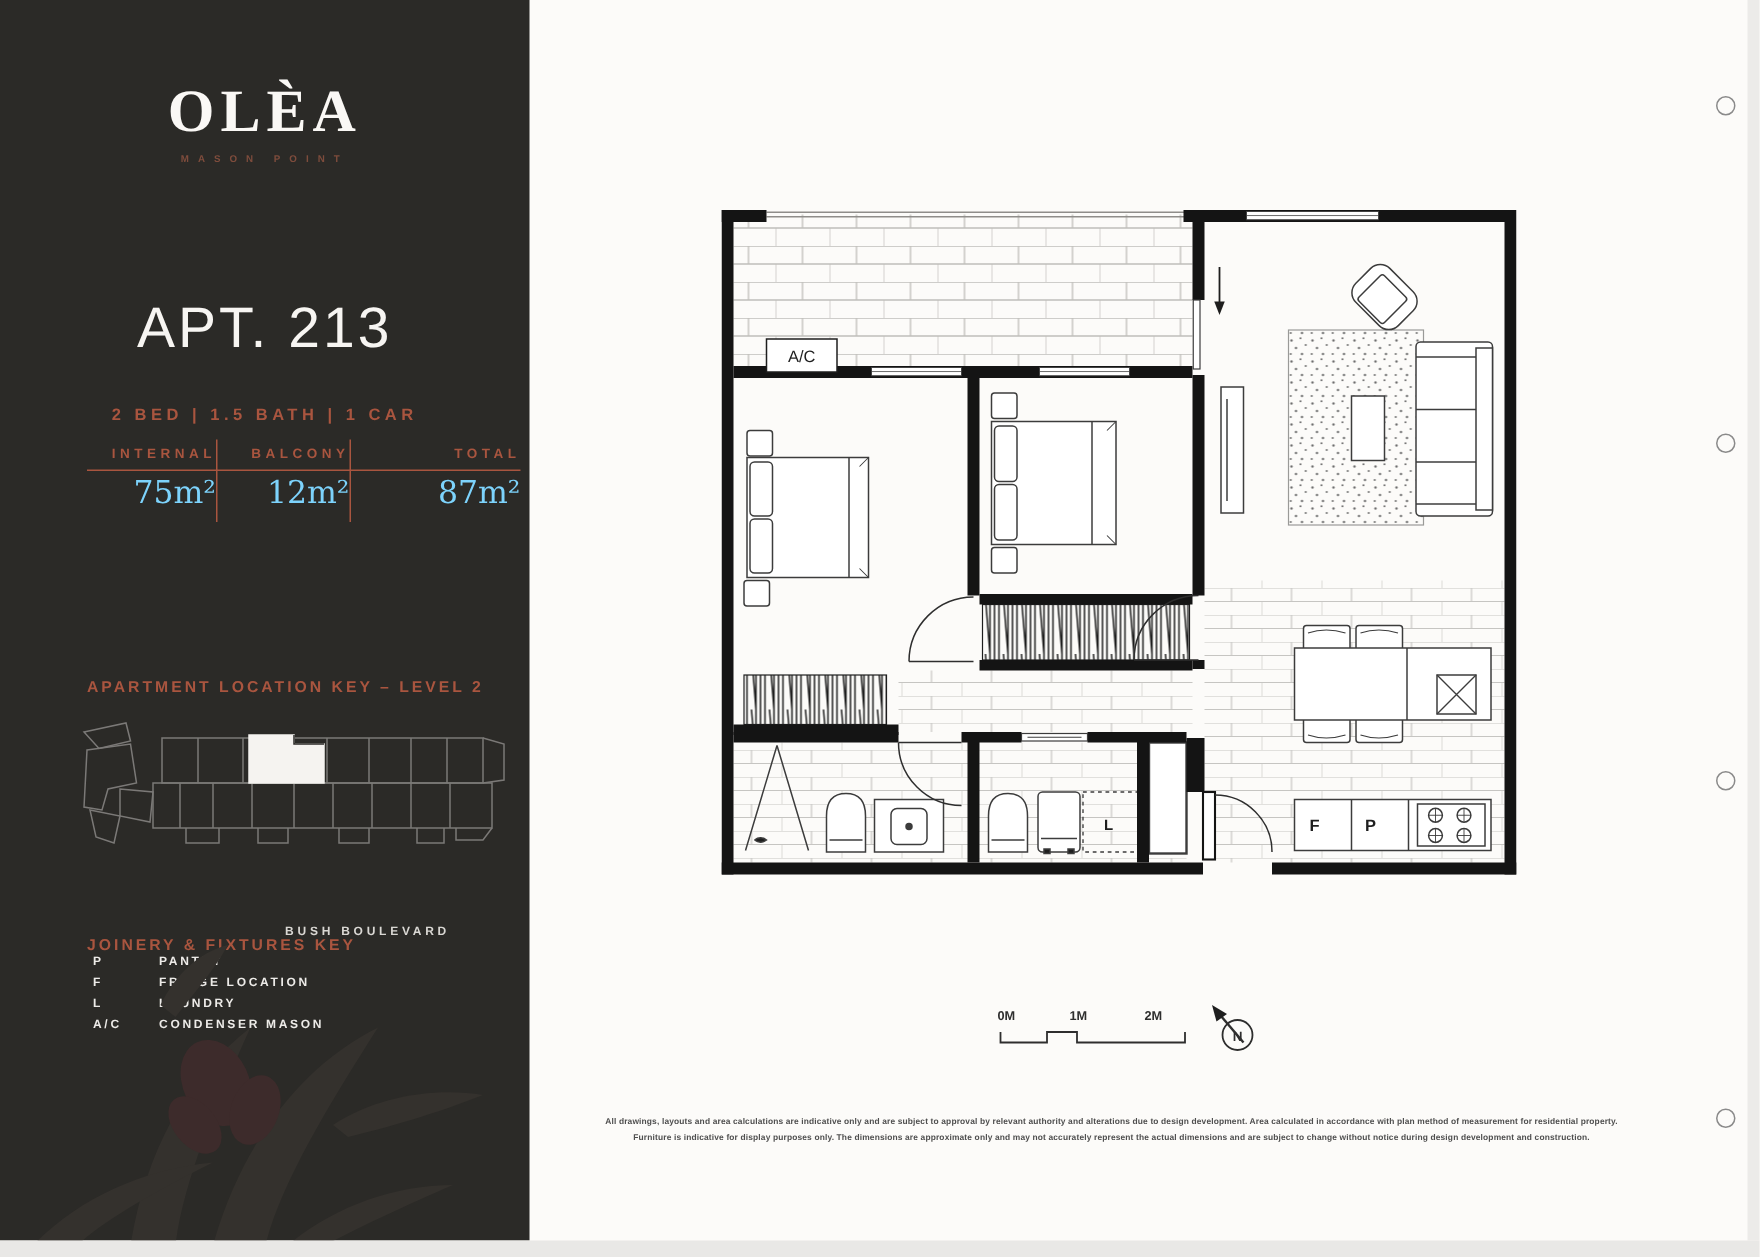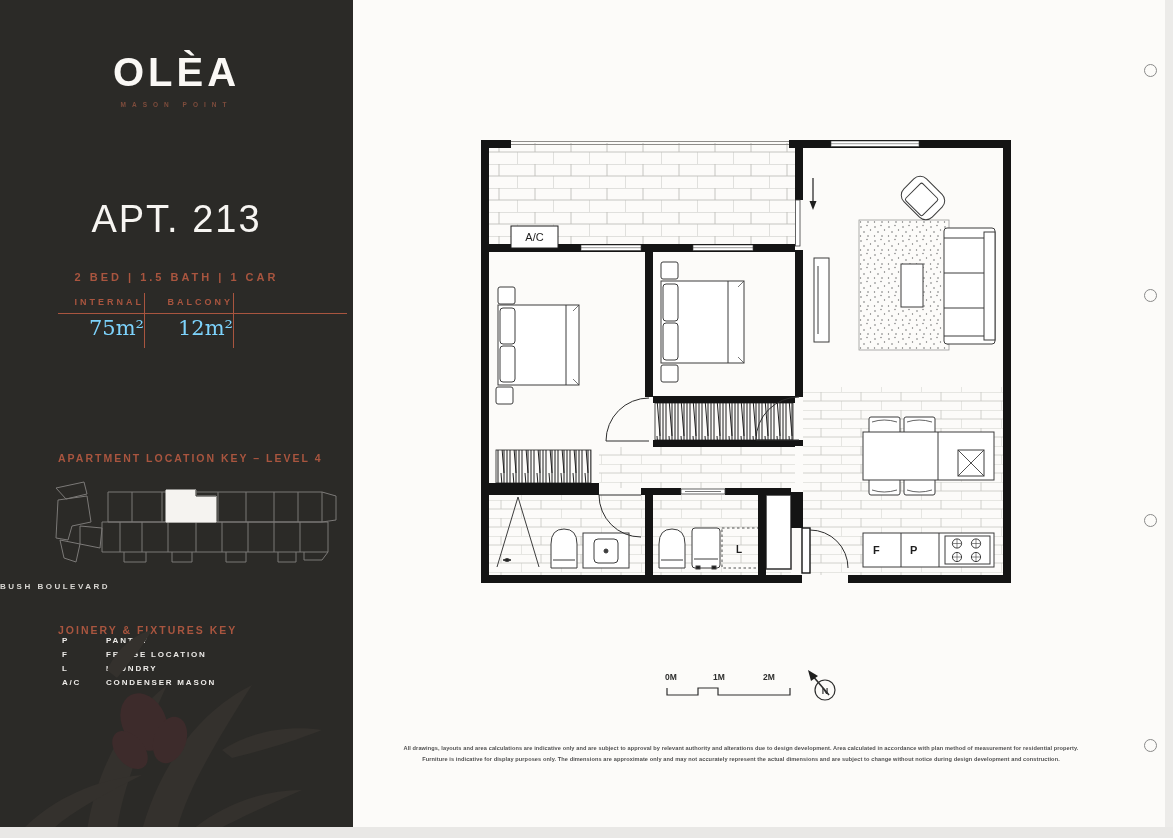--- a/index.html
+++ b/index.html
@@ -15,7 +15,7 @@
     background:#2B2A27; color:#F4F2EF; overflow:hidden;
   }
   .logo { position:absolute; top:50px; left:0; width:100%; text-align:center; }
-  .logo-name { font-size:40px; font-weight:bold; letter-spacing:4px; color:#FAF8F5; }
+  .logo-name { font-size:40px; font-weight:bold; letter-spacing:4px; color:#FAF8F5;font-family:Liberation Serif, serif; }
   .logo-tag  { margin-top:6px; font-size:6.5px; font-weight:bold; letter-spacing:6px; color:#7E4C3C; }
   .apt-title { position:absolute; top:198px; left:0; width:100%; text-align:center;
                font-size:38px; font-weight:normal; letter-spacing:2px; color:#F7F5F2; }

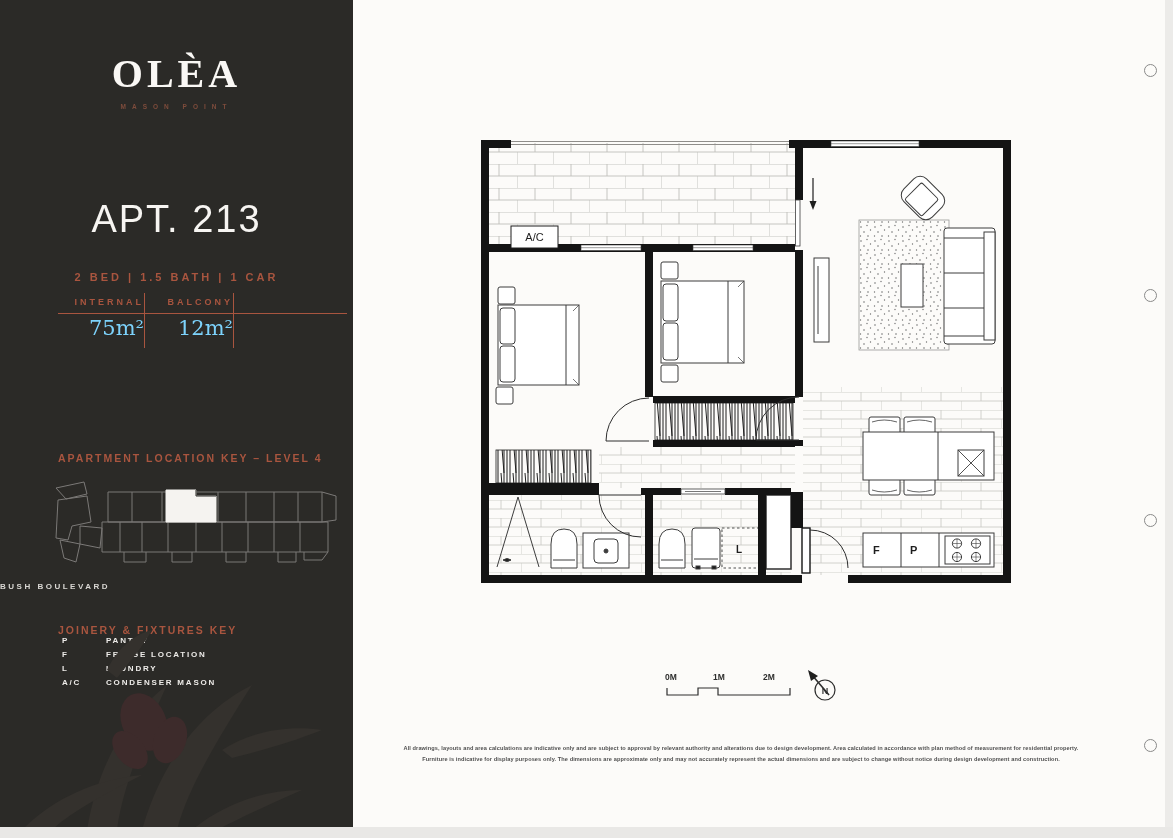--- a/index.html
+++ b/index.html
@@ -75,6 +75,10 @@
       <div class="hd">BALCONY</div>
       <div class="vl">12m²</div>
     </div>
+    <div class="col c2">
+      <div class="hd">TOTAL</div>
+      <div class="vl">87m²</div>
+    </div>
     <div class="hr"></div>
     <div class="vdiv" style="left:86px;"></div>
     <div class="vdiv" style="left:175px;"></div>

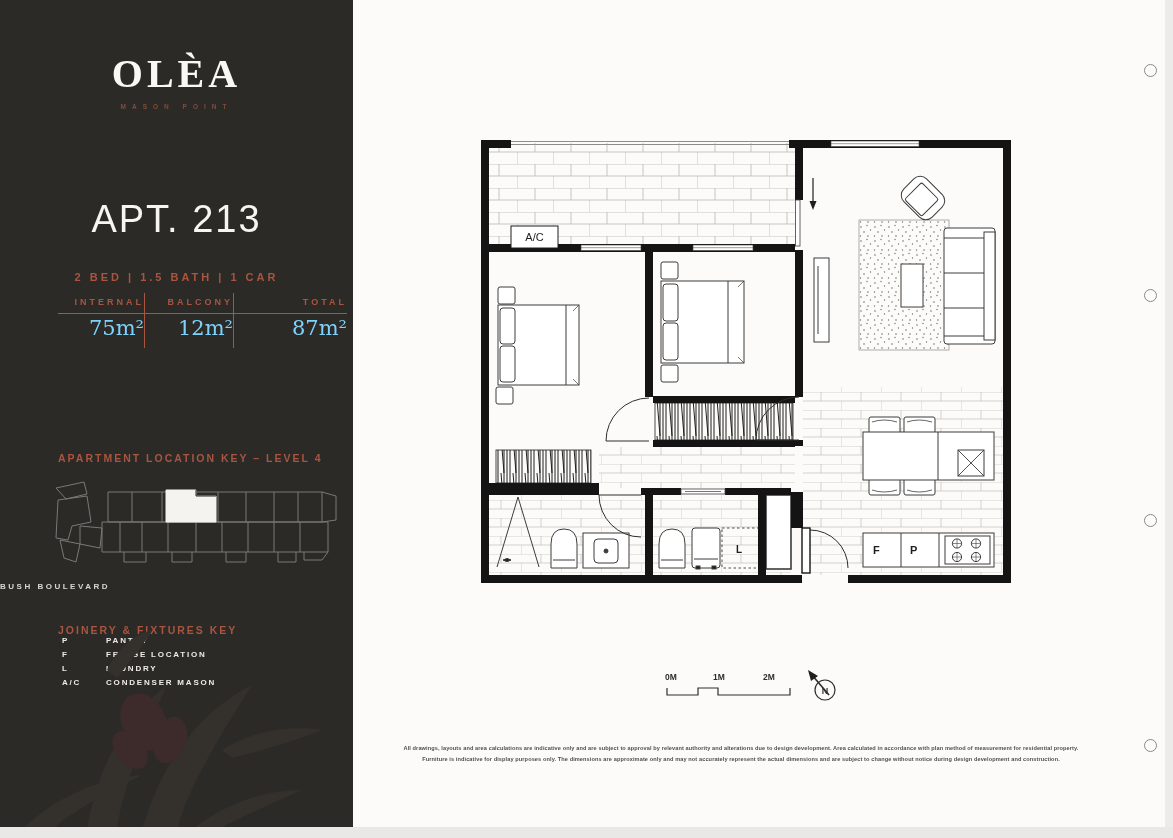--- a/index.html
+++ b/index.html
@@ -84,7 +84,7 @@
     <div class="vdiv" style="left:175px;"></div>
   </div>
 
-  <div class="sec-title loc-title">APARTMENT LOCATION KEY – LEVEL 4</div>
+  <div class="sec-title loc-title">APARTMENT LOCATION KEY – LEVEL 2</div>
 
   <svg class="locmap" width="300" height="108" viewBox="0 0 300 108">
     <g stroke="#7B7977" stroke-width="1" fill="none">

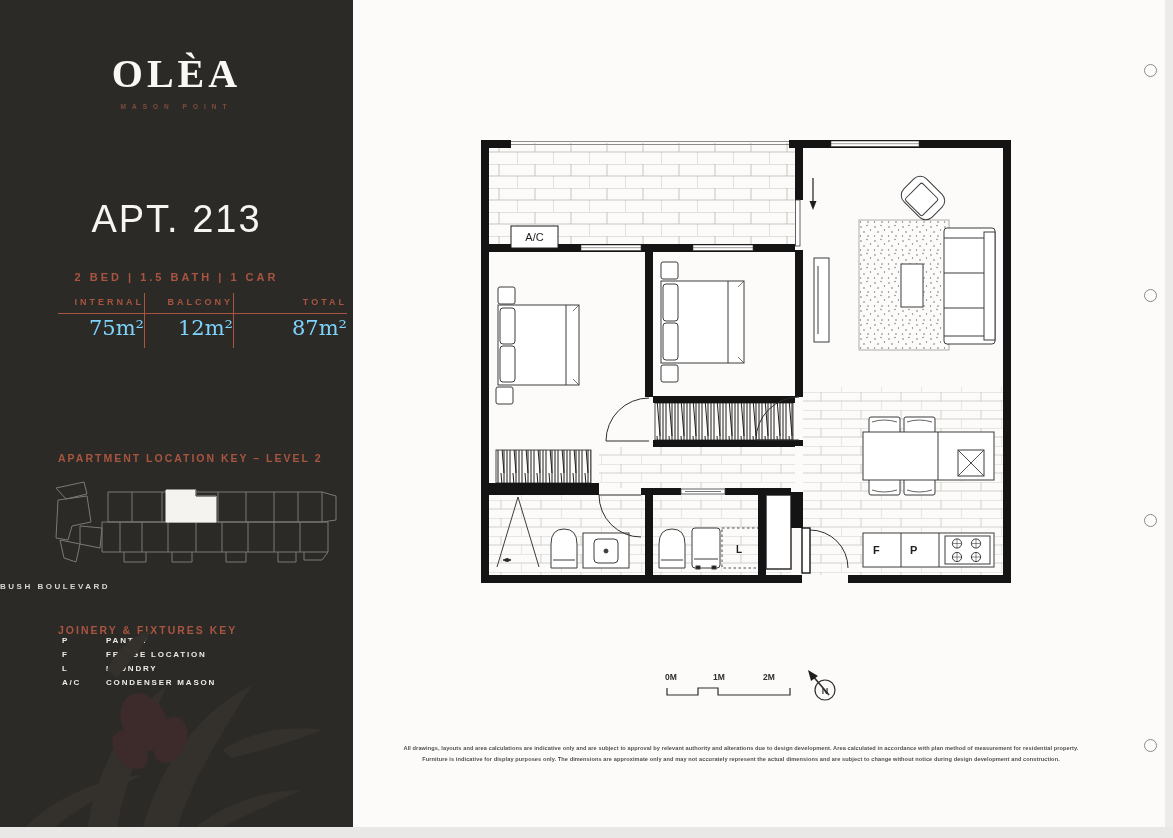--- a/index.html
+++ b/index.html
@@ -33,7 +33,7 @@
   .sec-title { position:absolute; left:58px; font-size:10.5px; font-weight:bold;
                letter-spacing:2px; color:#A9553F; }
   .loc-title { top:452px; }
-  .street { position:absolute; top:582px; left:0; width:300px; text-align:left;
+  .street { position:absolute; top:616px; left:0; width:300px; text-align:right;
             font-size:8px; font-weight:bold; letter-spacing:2.5px; color:#D9D7D3; }
   .join-title { top:589px;margin-top:35px; }
   .keyrow { position:absolute; left:62px; width:260px; font-size:8px; font-weight:bold;

